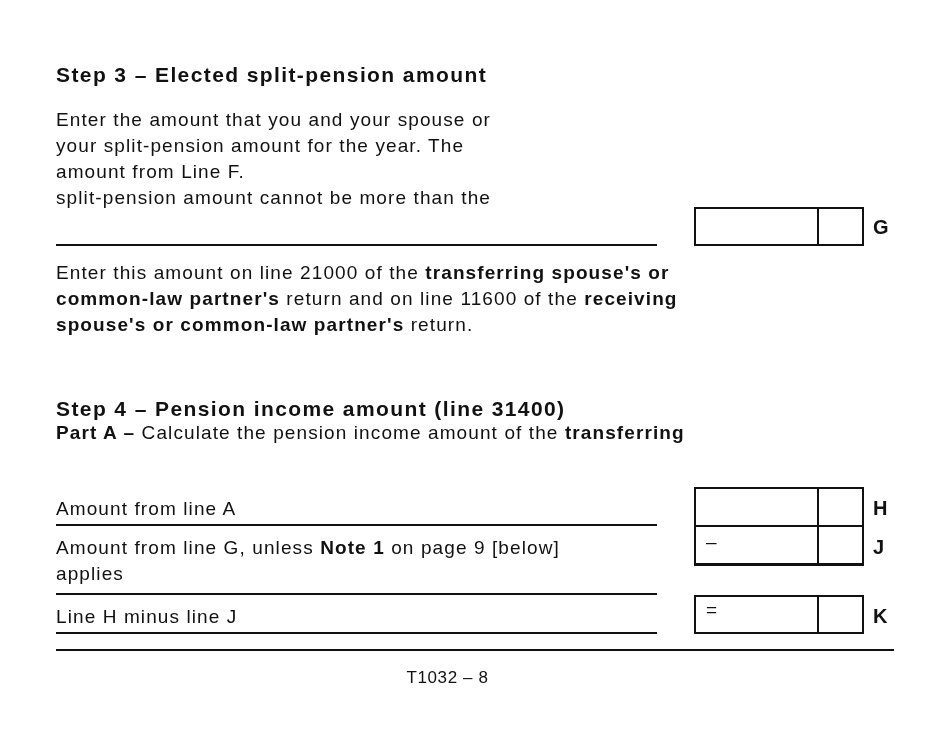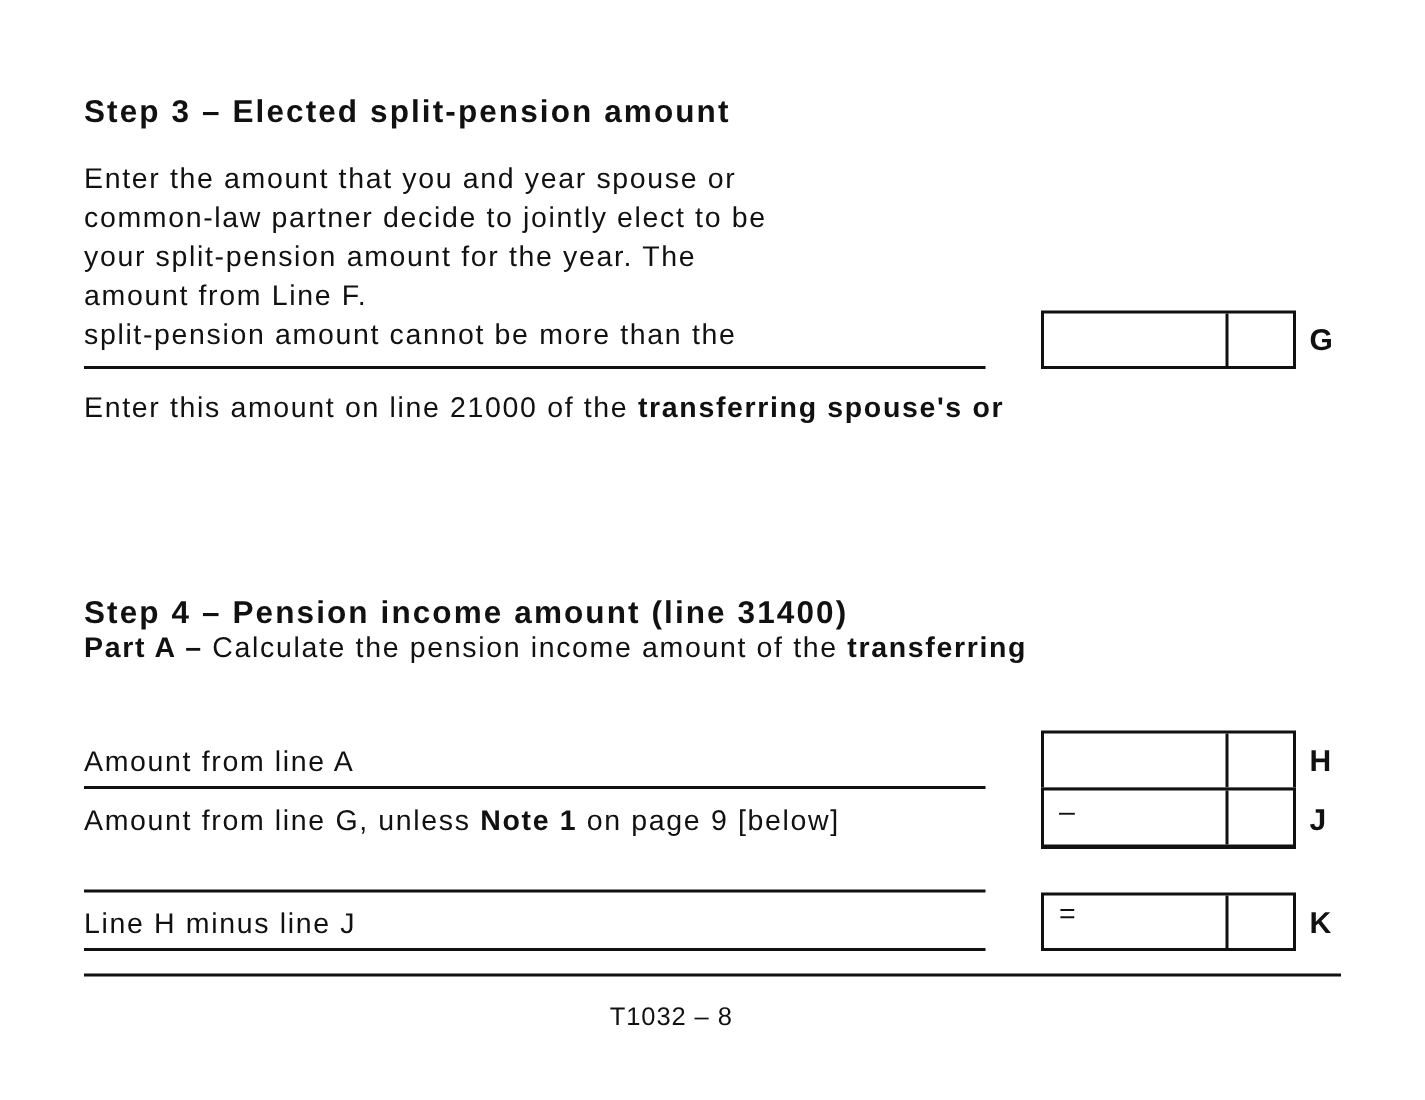--- a/index.html
+++ b/index.html
@@ -21,7 +21,7 @@
 <div class="abs h" style="left:56px;top:63px;">Step 3 – Elected split-pension amount</div>
 
 <div class="abs p" style="left:56px;top:107px;">
-  <div>Enter the amount that you and year spouse or</div>
+  <div>Enter the amount that you and your spouse or</div>
   <div>common-law partner decide to jointly elect to be</div>
   <div>your split-pension amount for the year. The</div>
   <div>amount from Line F.</div>

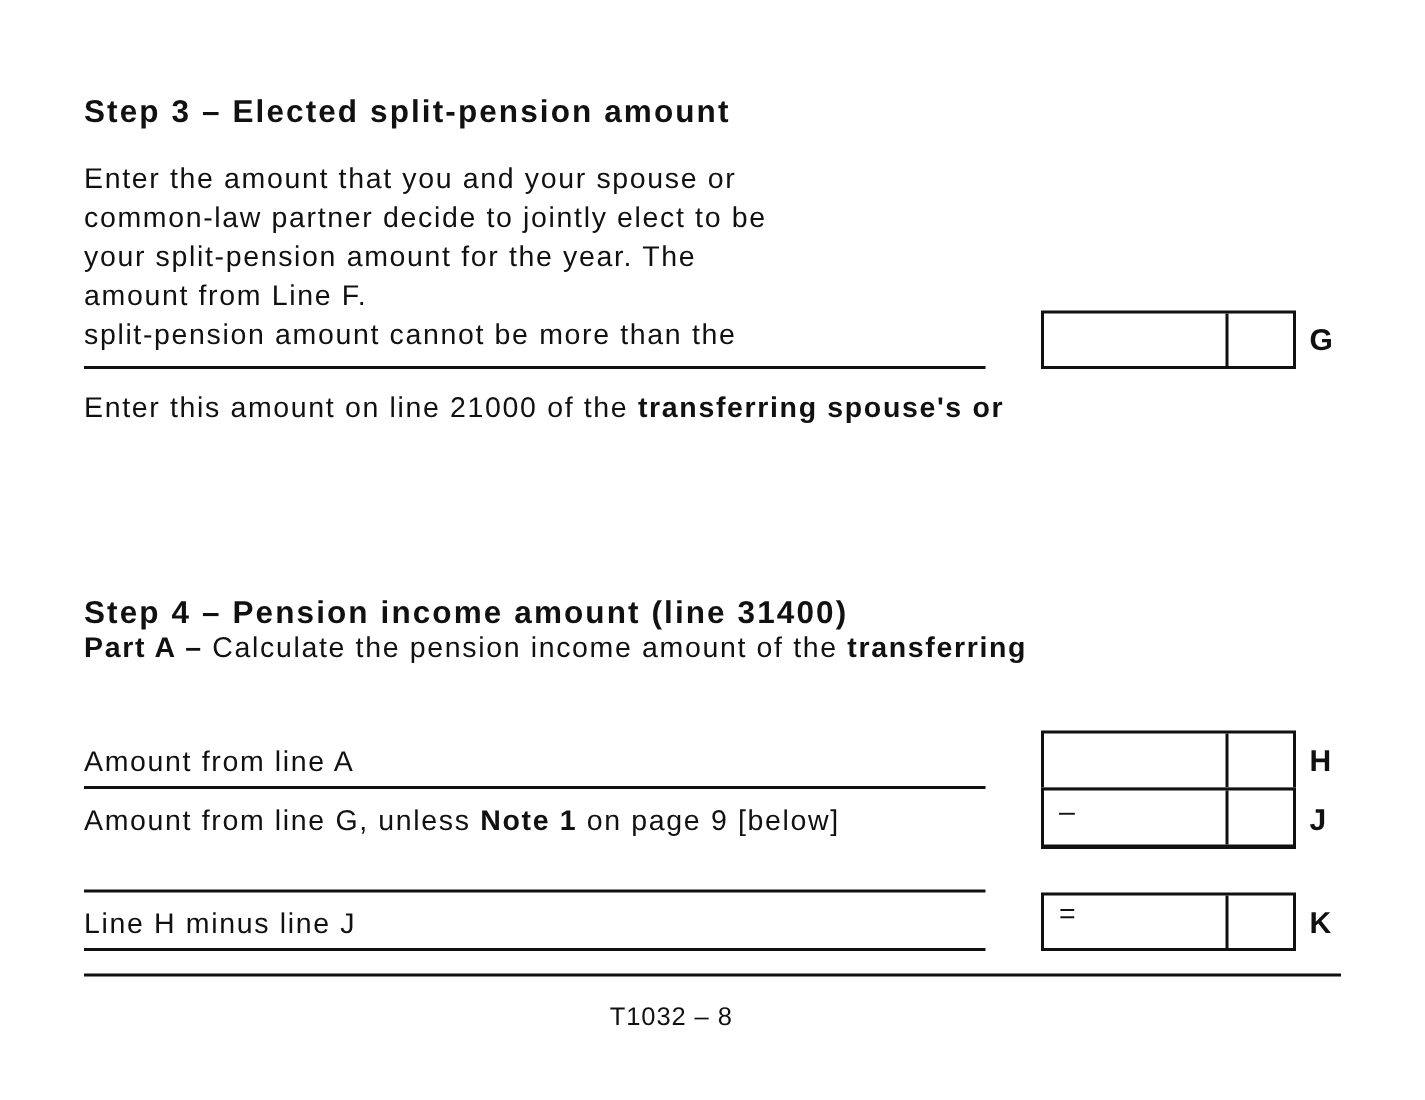--- a/index.html
+++ b/index.html
@@ -22,7 +22,6 @@
 
 <div class="abs p" style="left:56px;top:107px;">
   <div>Enter the amount that you and your spouse or</div>
-  <div>common-law partner decide to jointly elect to be</div>
   <div>your split-pension amount for the year. The</div>
   <div>amount from Line F.</div>
   <div>split-pension amount cannot be more than the</div>

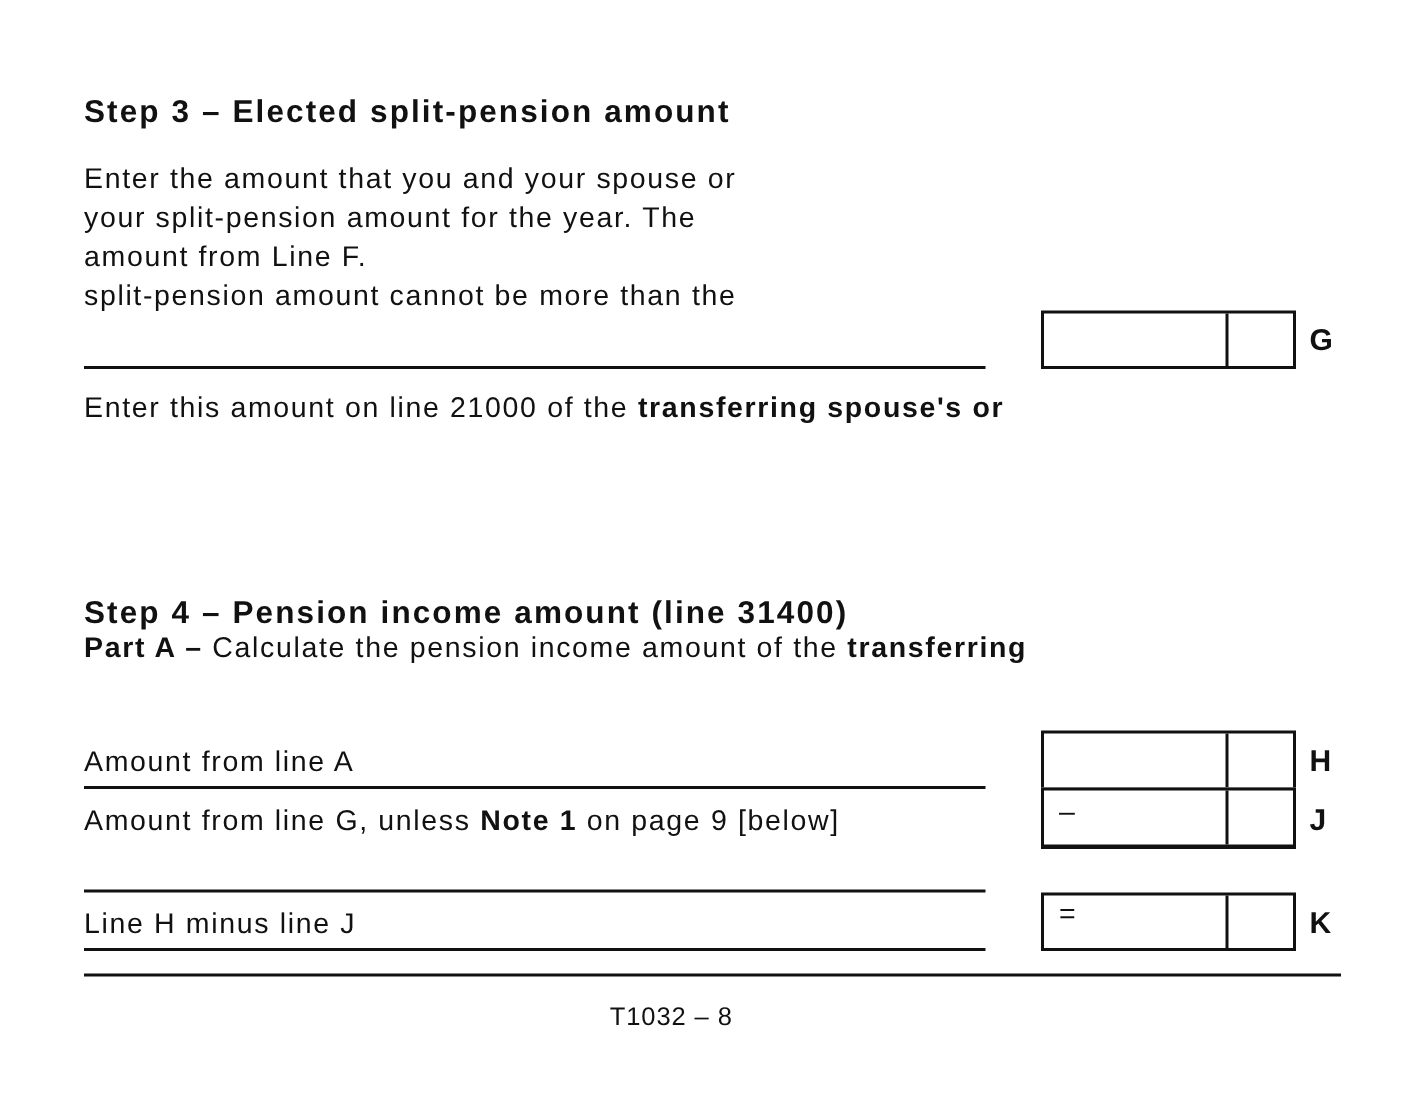--- a/index.html
+++ b/index.html
@@ -35,6 +35,7 @@
 
 <div class="abs p" style="left:56px;top:260px;">
   <div><span>Enter this amount on line 21000 of the </span><b>transferring spouse's or</b></div>
+  <div><b>common-law partner's</b><span> return and on line 11600 of the </span><b>receiving</b></div>
 </div>
 
 <div class="abs h" style="left:56px;top:377px;margin-top:20px;">Step 4 – Pension income amount (line 31400)</div>

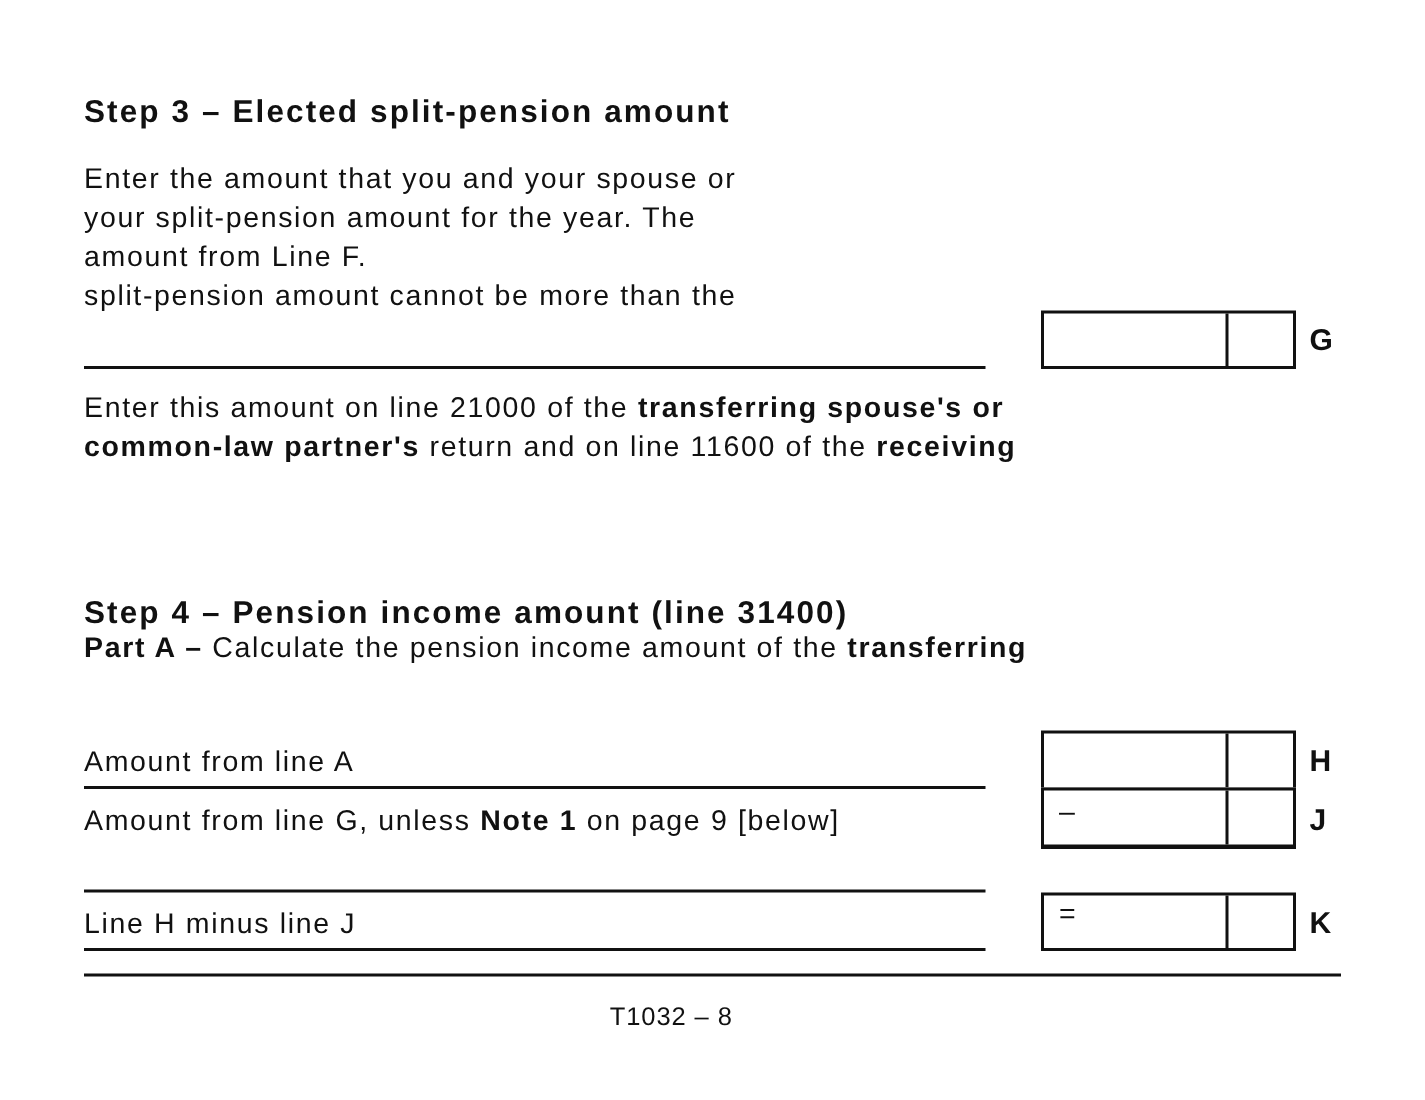--- a/index.html
+++ b/index.html
@@ -36,6 +36,7 @@
 <div class="abs p" style="left:56px;top:260px;">
   <div><span>Enter this amount on line 21000 of the </span><b>transferring spouse's or</b></div>
   <div><b>common-law partner's</b><span> return and on line 11600 of the </span><b>receiving</b></div>
+  <div><b>spouse's or common-law partner's</b><span> return.</span></div>
 </div>
 
 <div class="abs h" style="left:56px;top:377px;margin-top:20px;">Step 4 – Pension income amount (line 31400)</div>

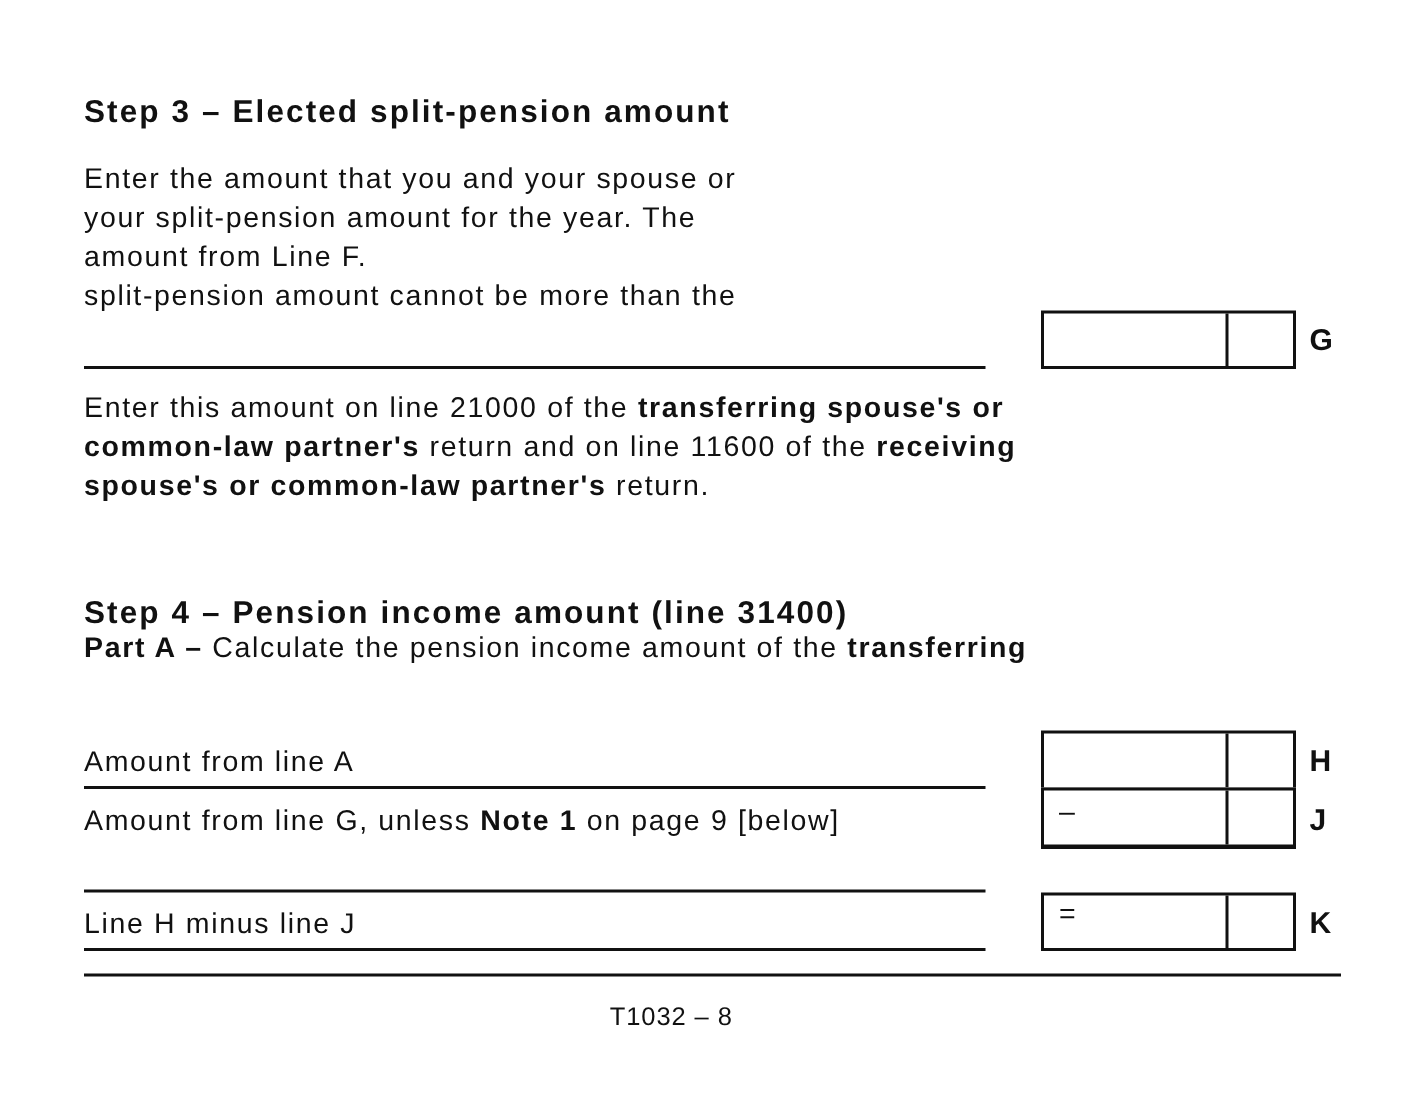--- a/index.html
+++ b/index.html
@@ -54,6 +54,7 @@
 
 <div class="abs p" style="left:56px;top:535px;">
   <div><span>Amount from line G, unless </span><b>Note 1</b><span> on page 9 [below]</span></div>
+  <div>applies</div>
 </div>
 <div class="rule" style="left:56px;top:593px;width:601px;"></div>
 <div class="box" style="left:694px;top:525px;width:170px;height:41px;border-bottom-width:3px;">

